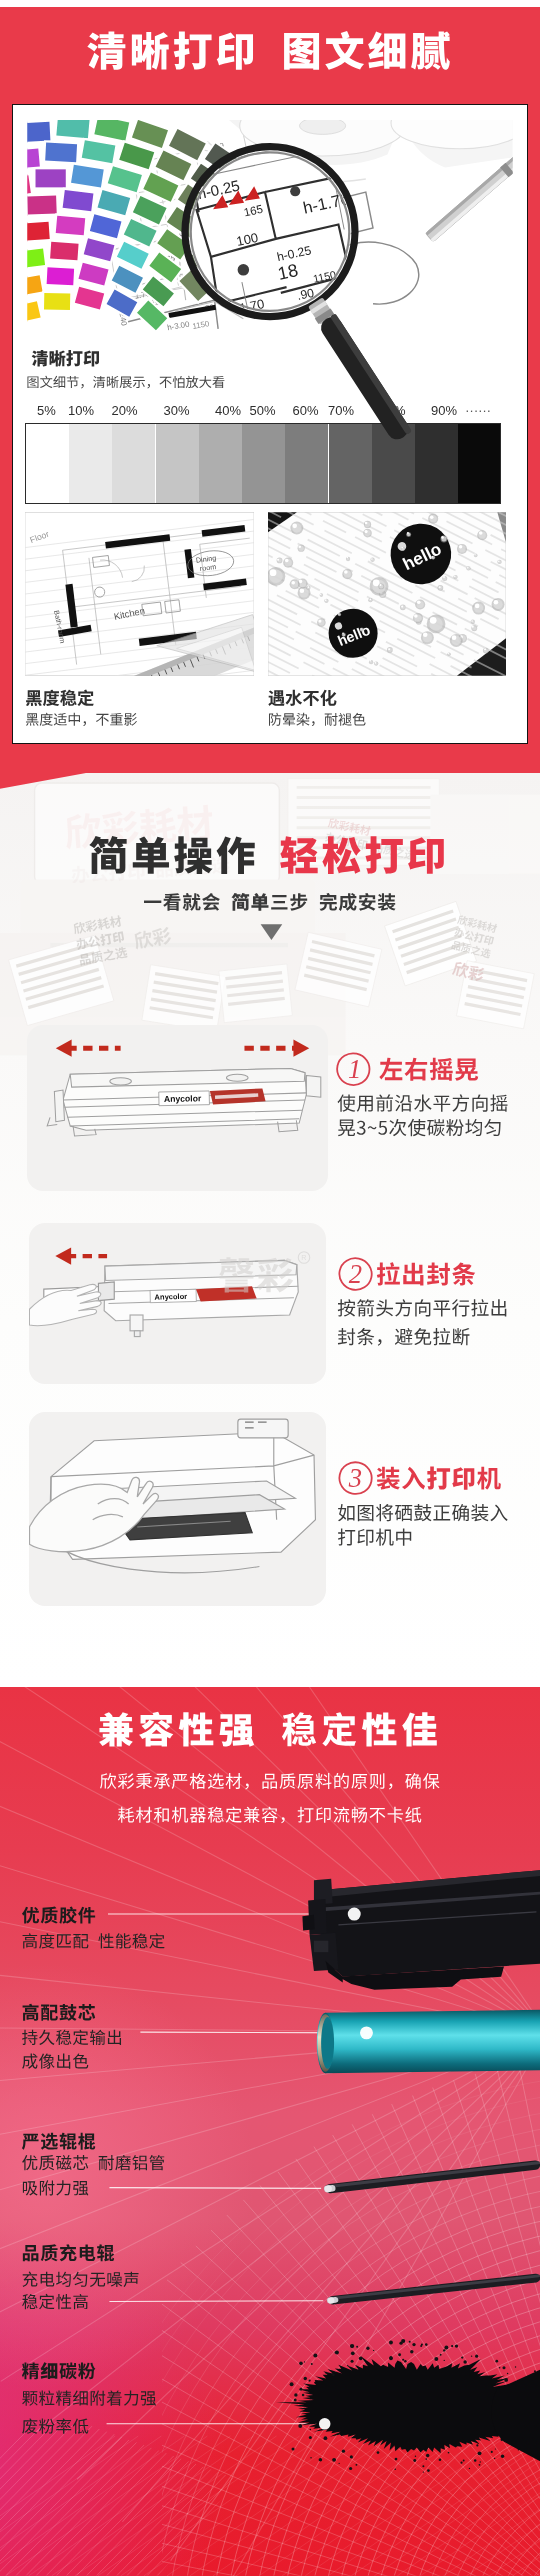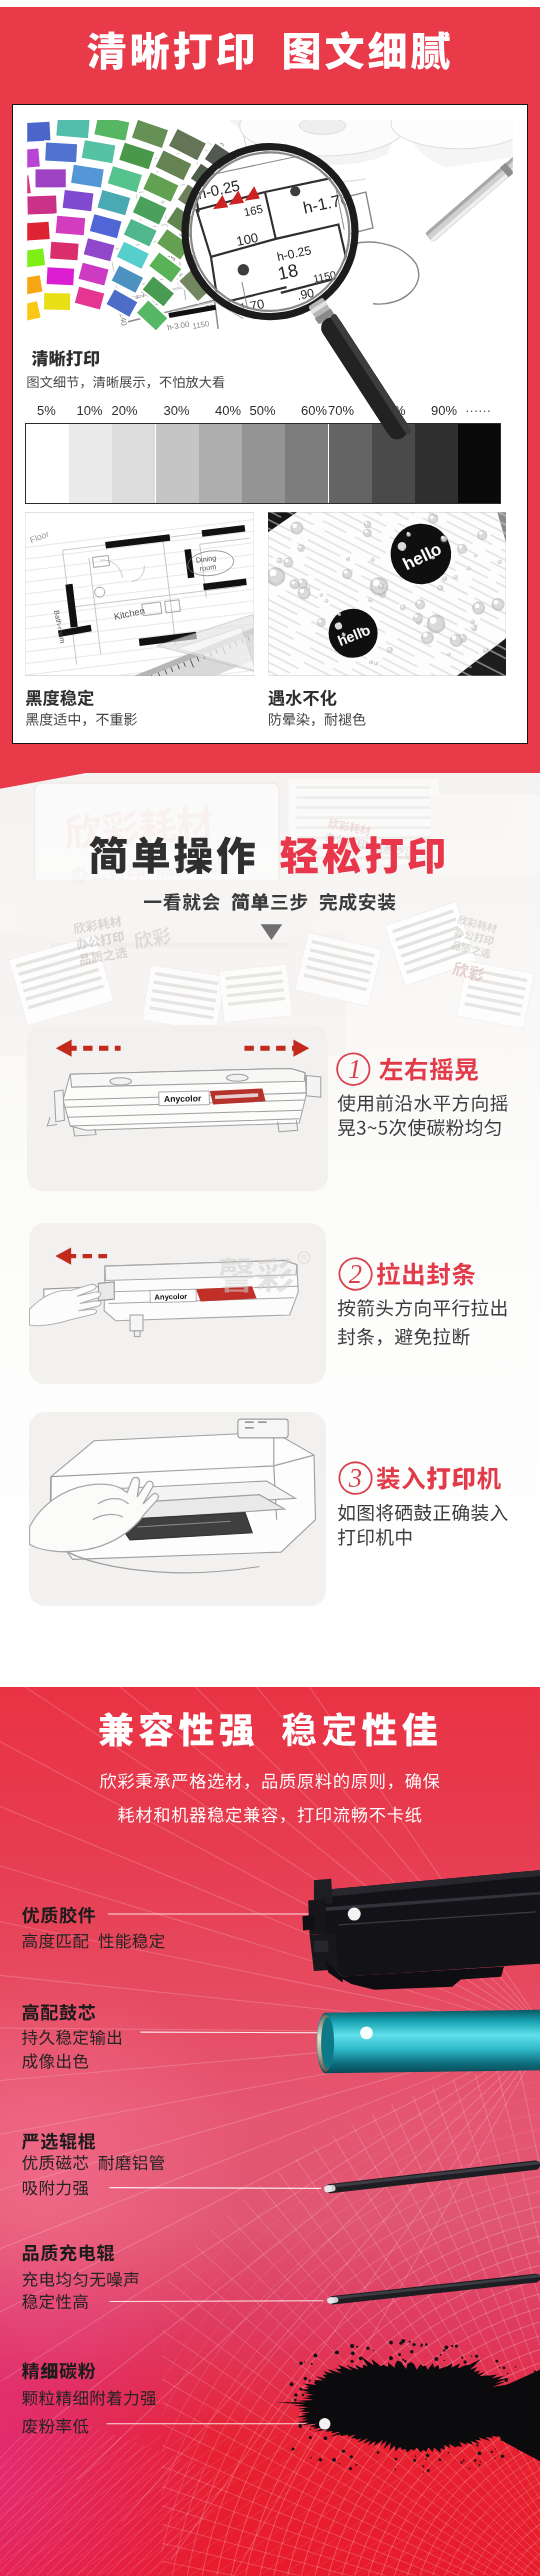--- a/index.html
+++ b/index.html
@@ -401,7 +401,7 @@
     </svg>
     <div class="abs" style="left:25px;top:403px;width:475px;height:14.4px;font-size:13px;color:#2e2e2e;">
       <span style="position:absolute;left:0px;top:0;width:43px;text-align:center;">5%</span>
-      <span style="position:absolute;left:43px;top:0;width:43px;text-align:center;">10%</span>
+      <span style="position:absolute;left:43px;top:0;width:43px;">10%</span>
       <span style="position:absolute;left:78px;top:0;width:43px;text-align:center;">20%</span>
       <span style="position:absolute;left:130px;top:0;width:43px;text-align:center;">30%</span>
       <span style="position:absolute;left:173px;top:0;width:43px;text-align:right;">40%</span>

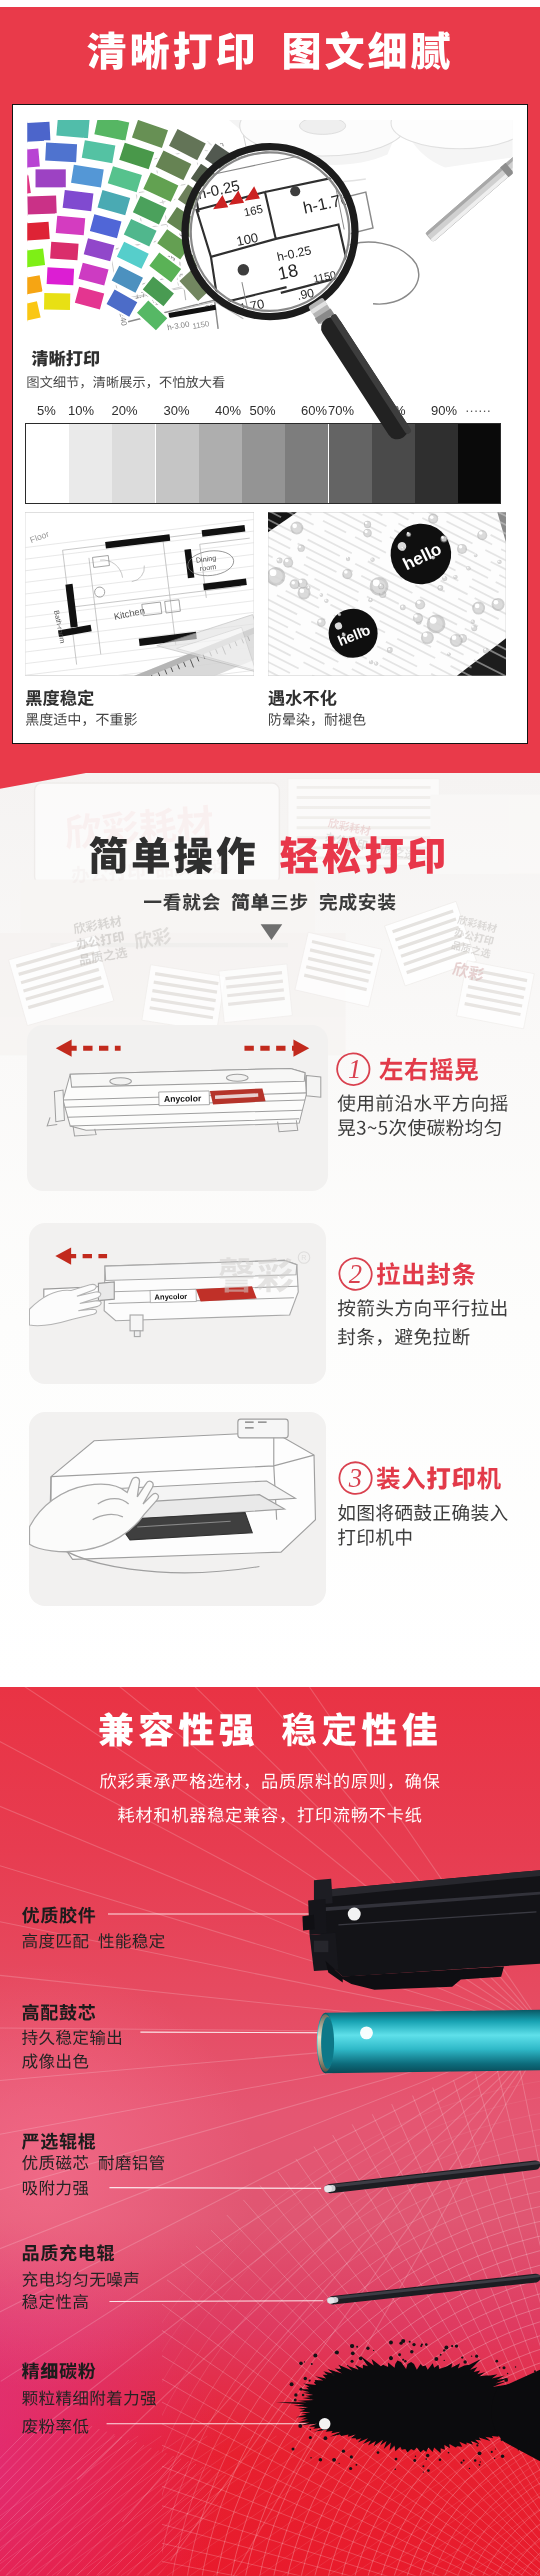--- a/index.html
+++ b/index.html
@@ -406,7 +406,7 @@
       <span style="position:absolute;left:130px;top:0;width:43px;text-align:center;">30%</span>
       <span style="position:absolute;left:173px;top:0;width:43px;text-align:right;">40%</span>
       <span style="position:absolute;left:216px;top:0;width:43px;text-align:center;">50%</span>
-      <span style="position:absolute;left:259px;top:0;width:43px;text-align:right;">60%</span>
+      <span style="position:absolute;left:259px;top:0;width:43px;text-align:center;">60%</span>
       <span style="position:absolute;left:303px;top:0;width:43px;text-align:left;">70%</span>
       <span style="position:absolute;left:346px;top:0;width:43px;text-align:center;">80%</span>
       <span style="position:absolute;left:389px;top:0;width:43px;text-align:right;">90%</span>

